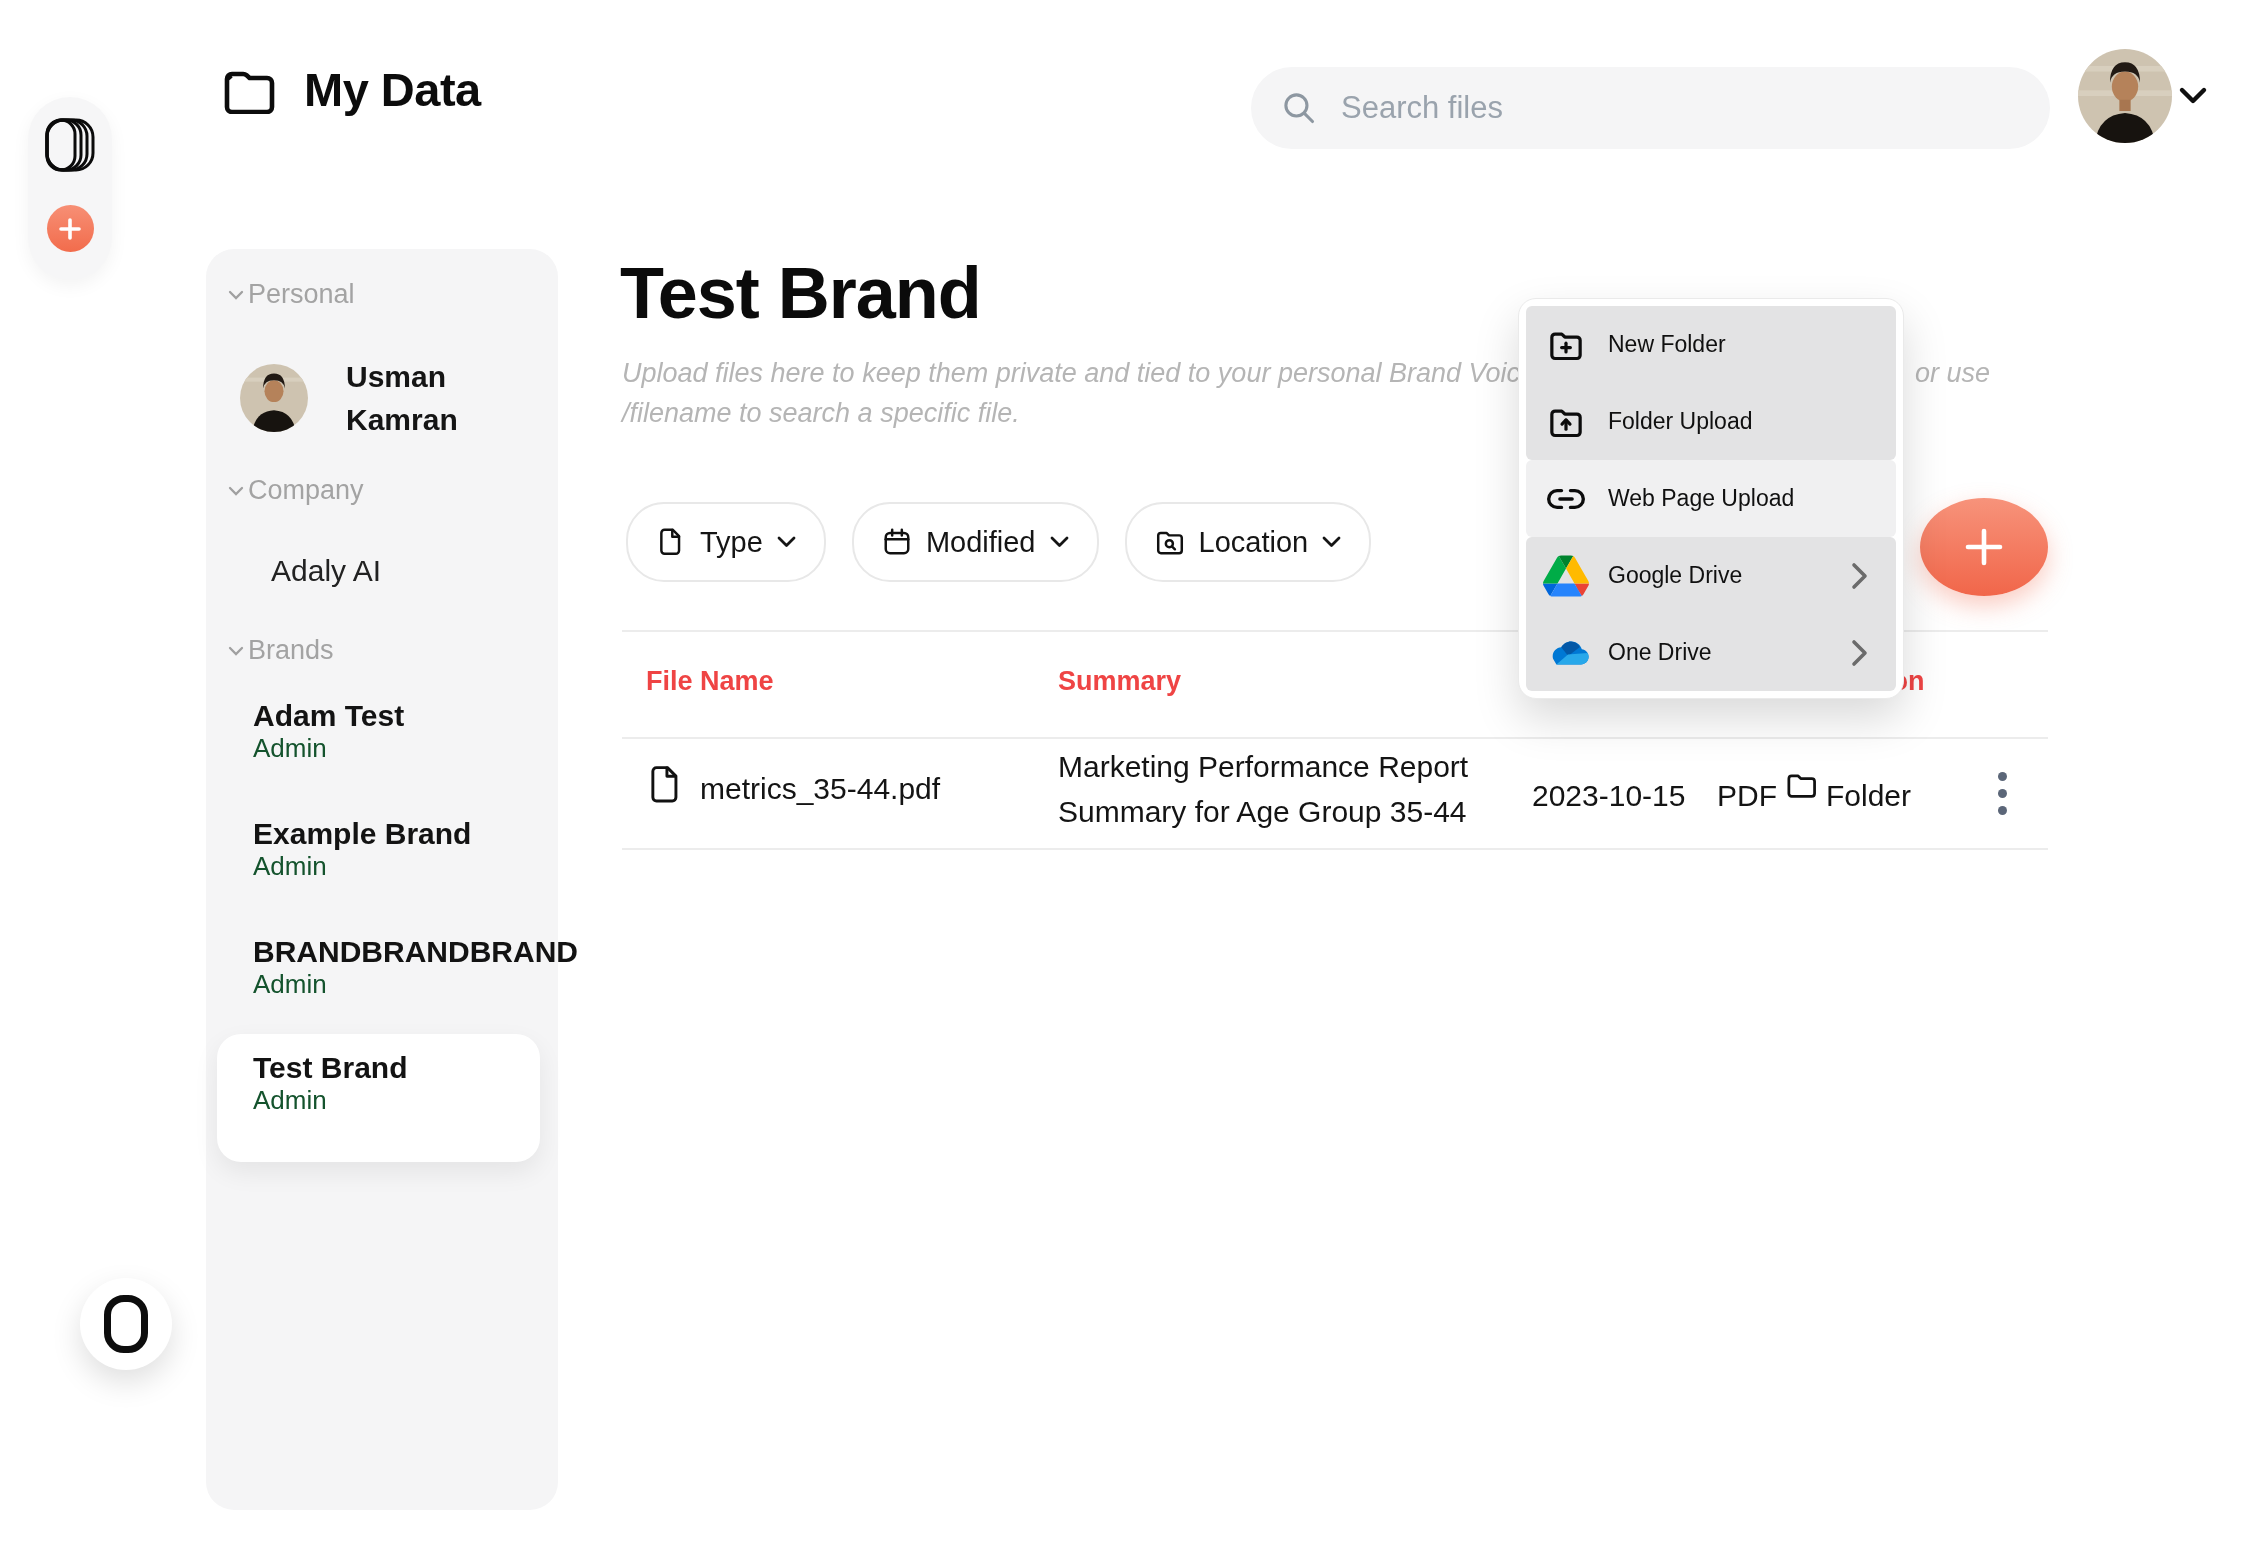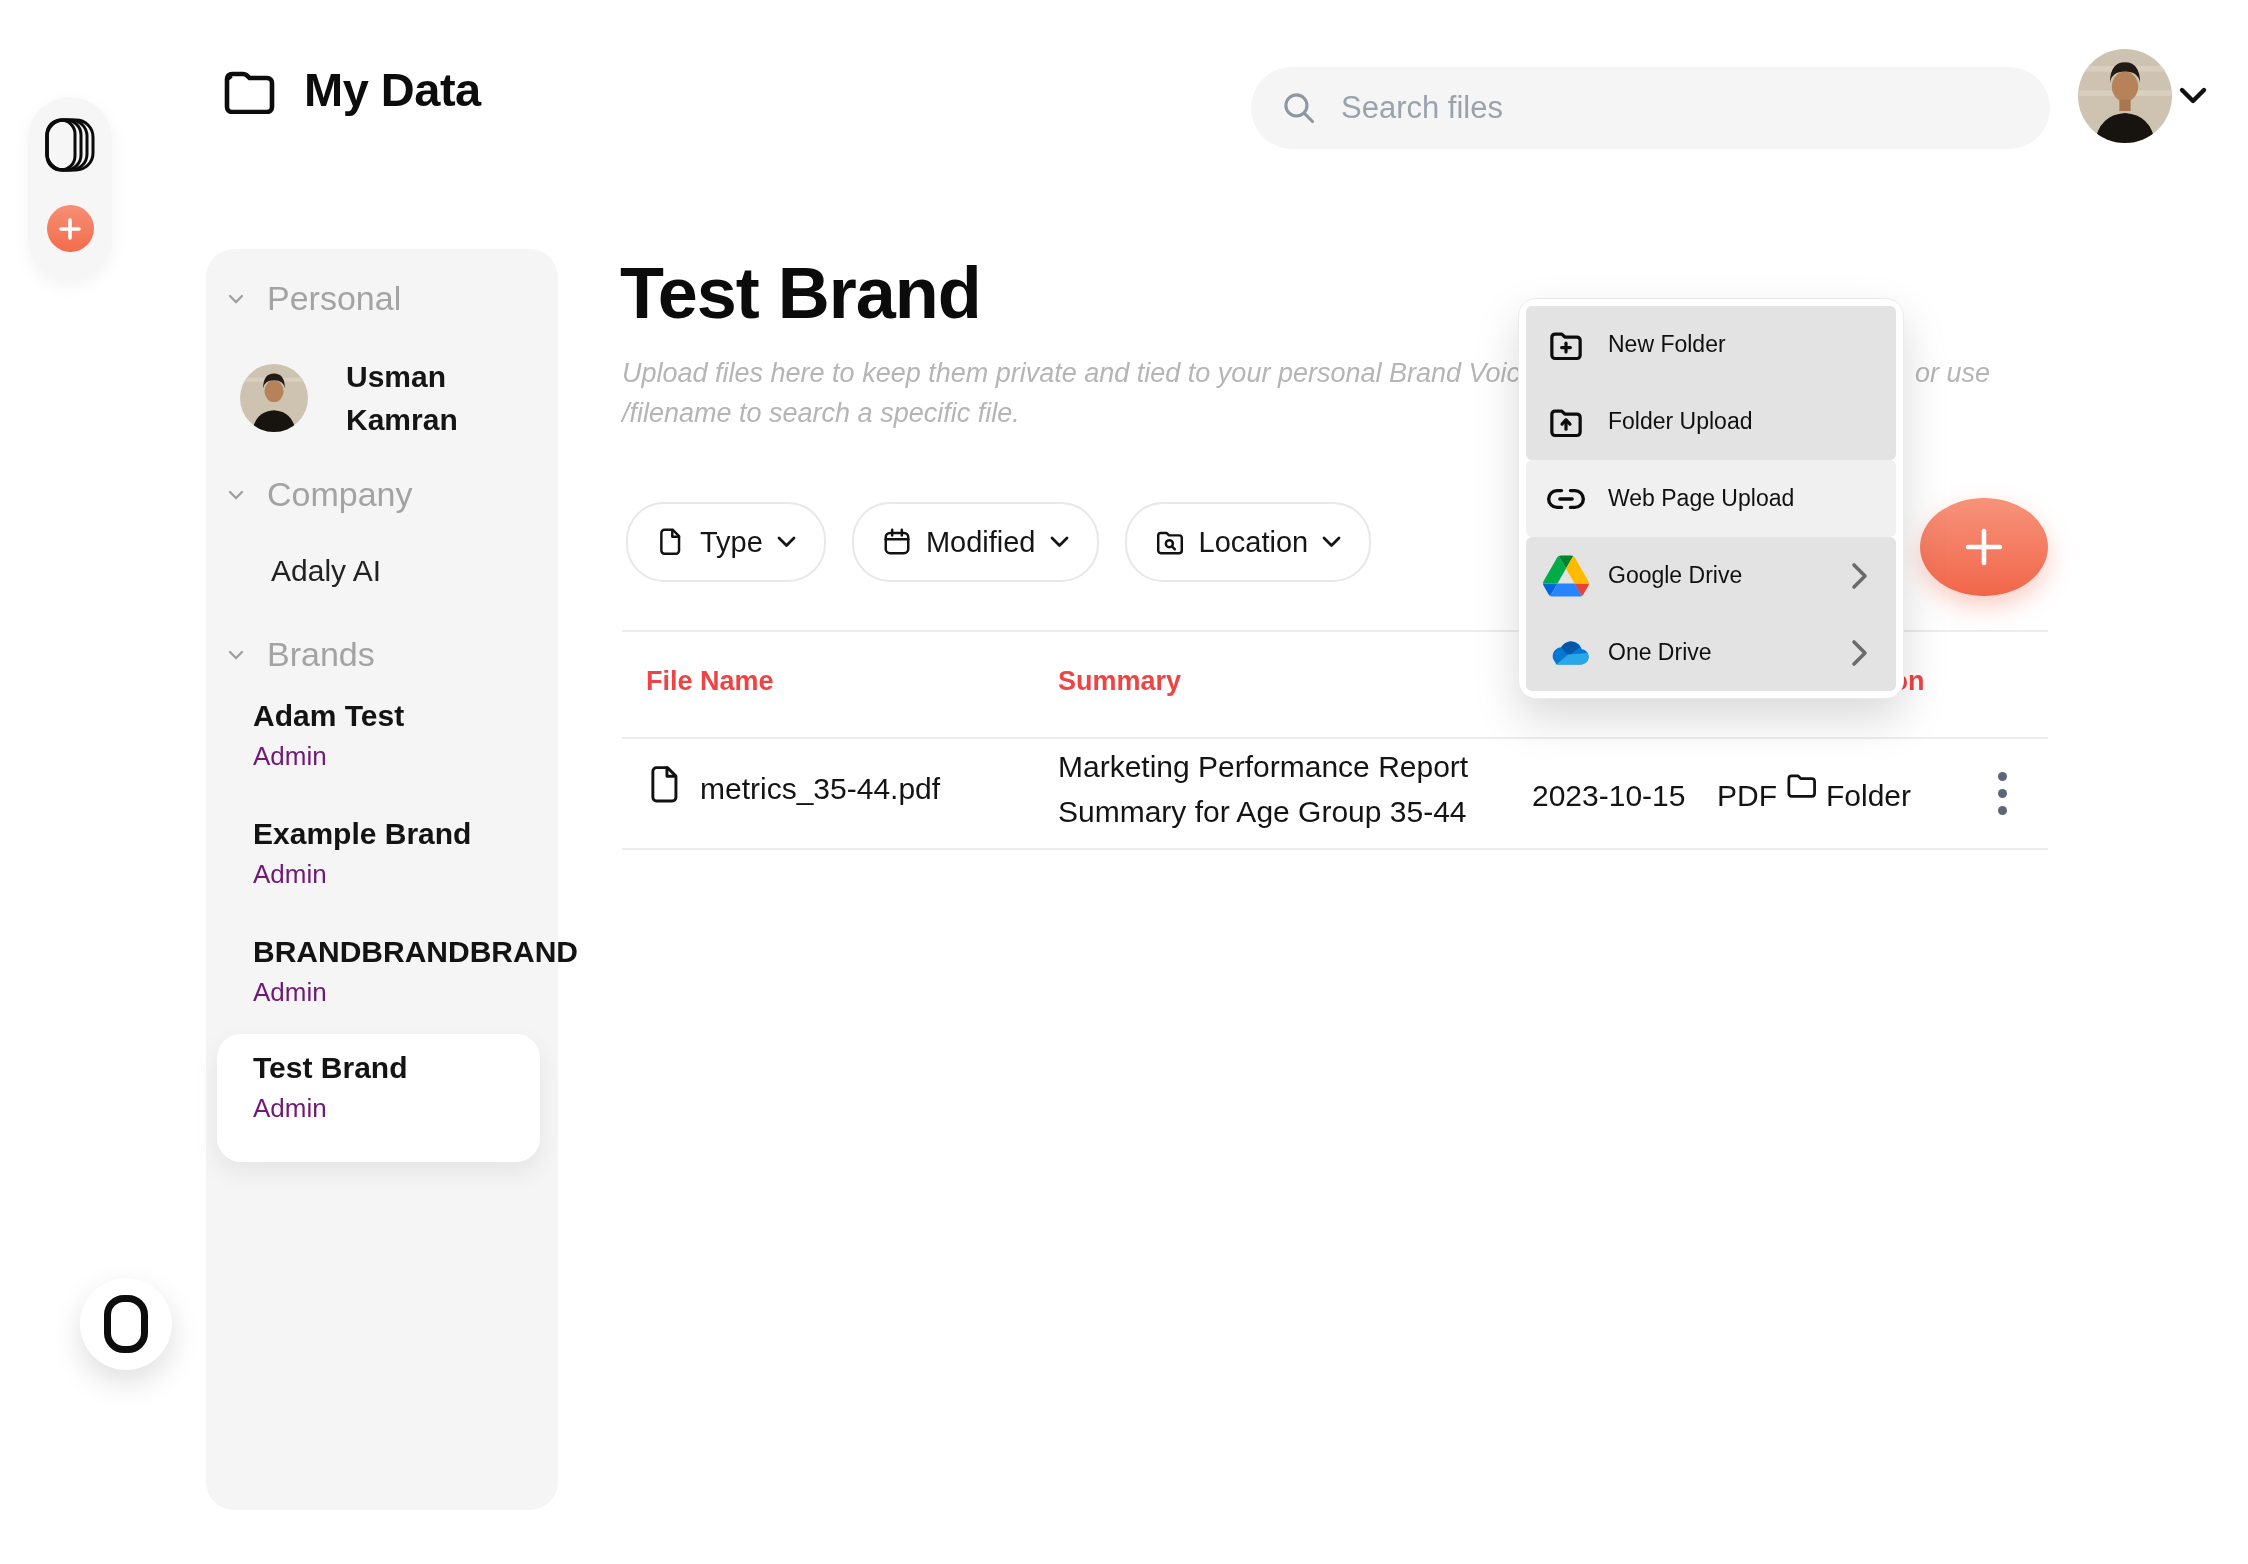--- a/index.html
+++ b/index.html
@@ -29,7 +29,7 @@
 
   
   .sidebar{left:206px;top:249px;width:352px;height:1261px;border-radius:28px;background:#f5f5f6;}
-  .side-section{position:absolute;left:22px;display:flex;align-items:center;gap:23px;color:#a3a3a3;font-size:34px;}
+  .side-section{position:absolute;left:22px;display:flex;align-items:center;gap:4px;color:#a3a3a3;font-size:27px;}
   .side-user{position:absolute;left:34px;top:106px;display:flex;align-items:center;gap:38px;cursor:pointer;}
   .side-avatar{width:68px;height:68px;border-radius:50%;overflow:hidden;flex:0 0 auto;}
   .side-user-name{font-size:30px;line-height:43px;font-weight:600;color:#151515;}

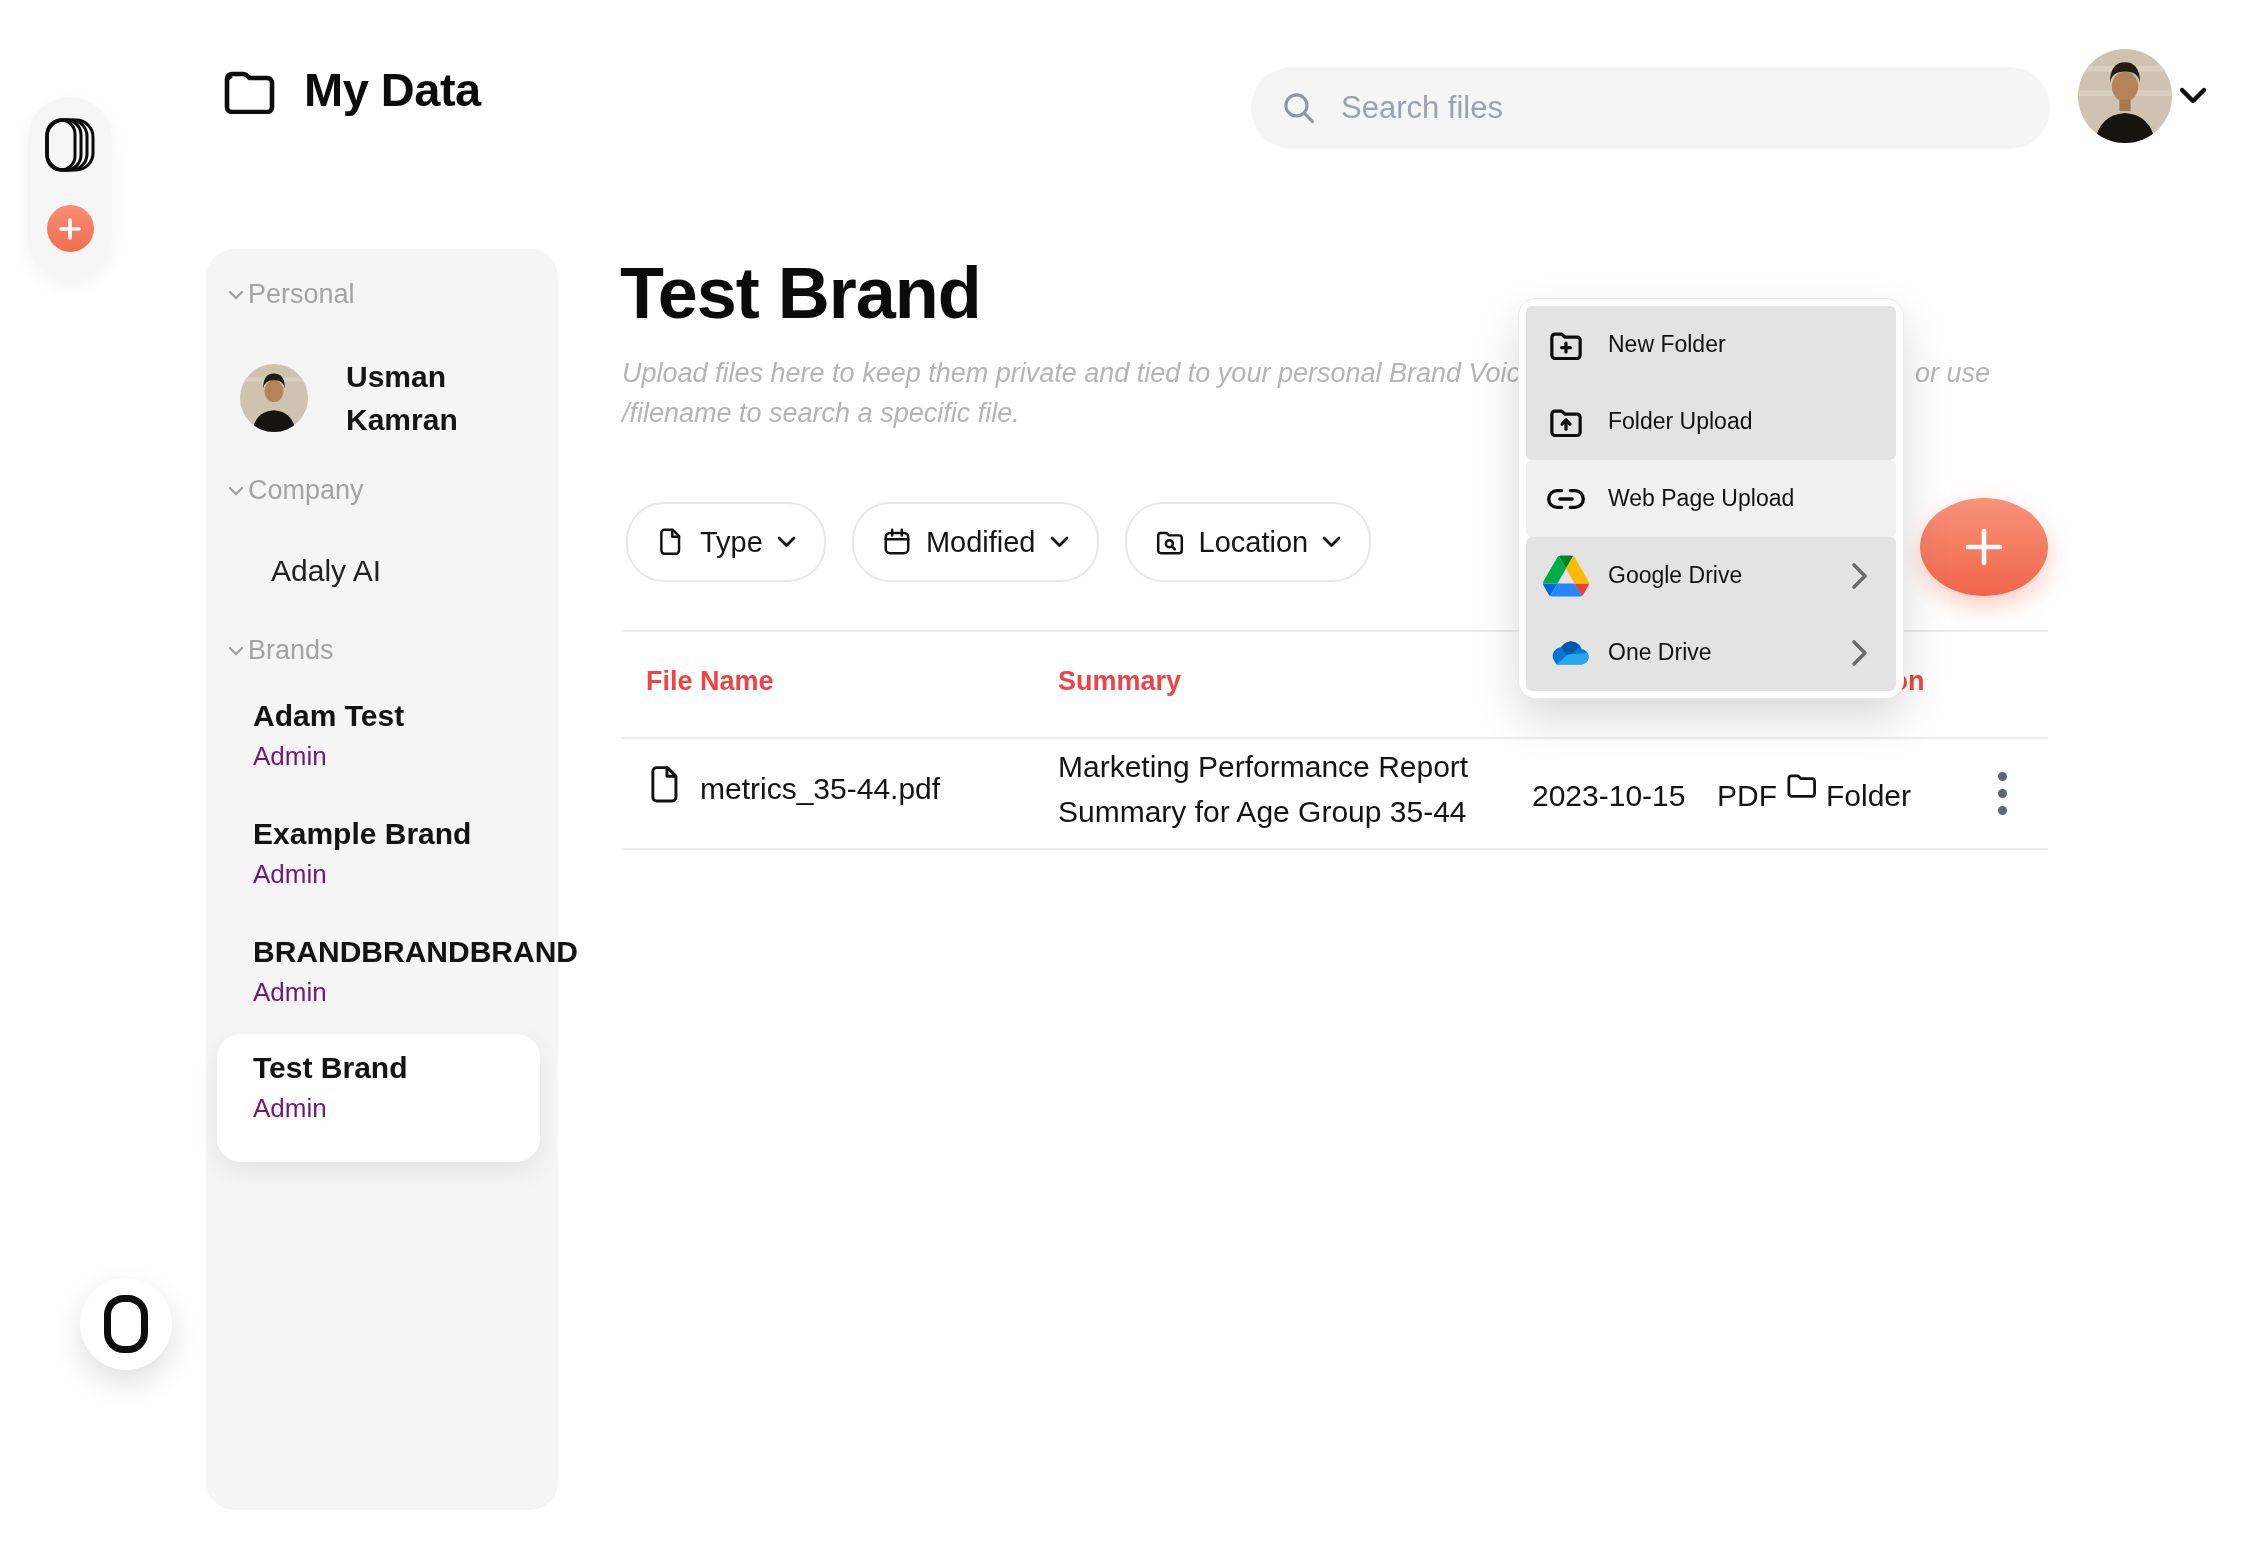--- a/index.html
+++ b/index.html
@@ -36,7 +36,7 @@
   .side-link{position:absolute;left:65px;font-size:30px;font-weight:500;color:#222;cursor:pointer;}
   .brand-item{position:absolute;left:47px;cursor:pointer;}
   .brand-name{font-size:30px;font-weight:600;color:#131313;}
-  .brand-role{font-size:26px;color:#701a75;margin-top:8px;}
+  .brand-role{font-size:26px;color:#14532d;}
   .brand-selected{position:absolute;left:11px;top:785px;width:323px;height:128px;border-radius:24px;background:#ffffff;
                   box-shadow:0 10px 26px rgba(0,0,0,.07);}
   .brand-selected .inner{position:absolute;left:36px;top:17px;}

